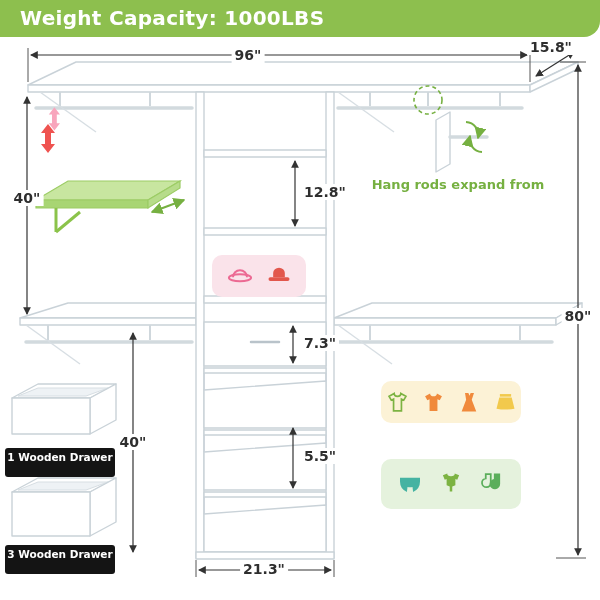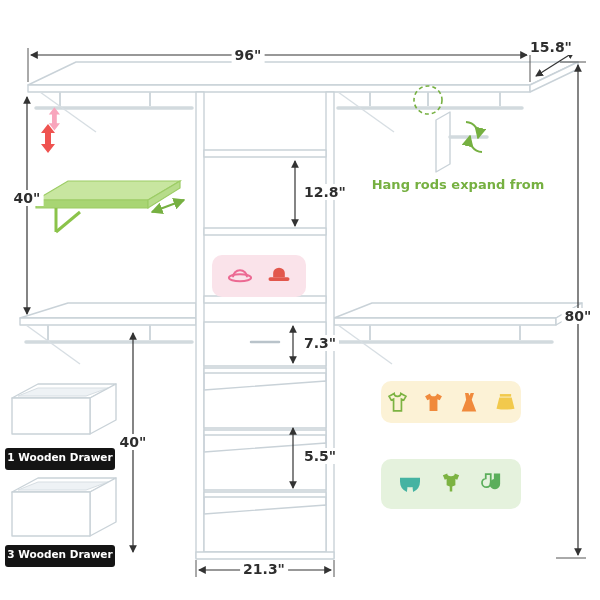--- a/index.html
+++ b/index.html
@@ -37,6 +37,7 @@
 
 <div class="stage">
 
+  <div class="banner">Weight Capacity: 1000LBS</div>
 
   <svg class="art" width="600" height="600" viewBox="0 0 600 600">
     <defs>

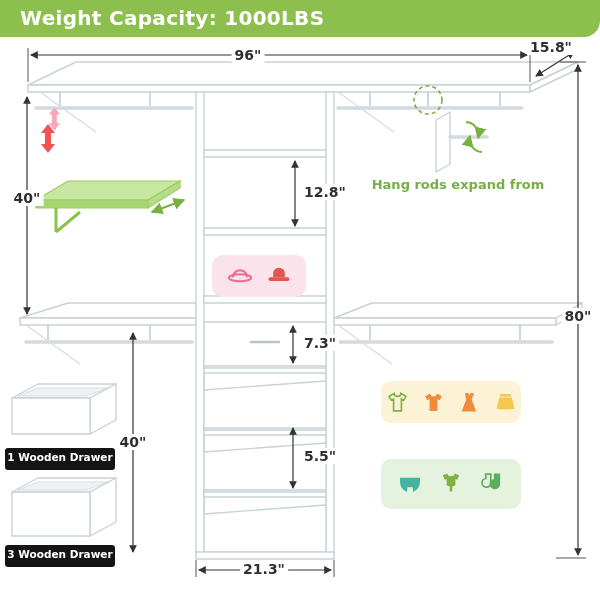--- a/index.html
+++ b/index.html
@@ -18,7 +18,7 @@
   .badge-pink{left:212px;top:255px;width:94px;height:42px;background:#FAE3EA;}
   .badge-yellow{left:381px;top:381px;width:140px;height:42px;background:#FCF2D6;}
   .badge-green{left:381px;top:459px;width:140px;height:50px;background:#E5F2DD;}
-  .callout{position:absolute;width:110px;height:22px;background:#141414;color:#fff;
+  .callout{position:absolute;width:110px;height:29px;background:#141414;color:#fff;
            font-size:10.5px;font-weight:bold;text-align:center;line-height:19px;
            border-radius:3px;z-index:5;}
   svg.art{position:absolute;left:0;top:0;z-index:1;}

